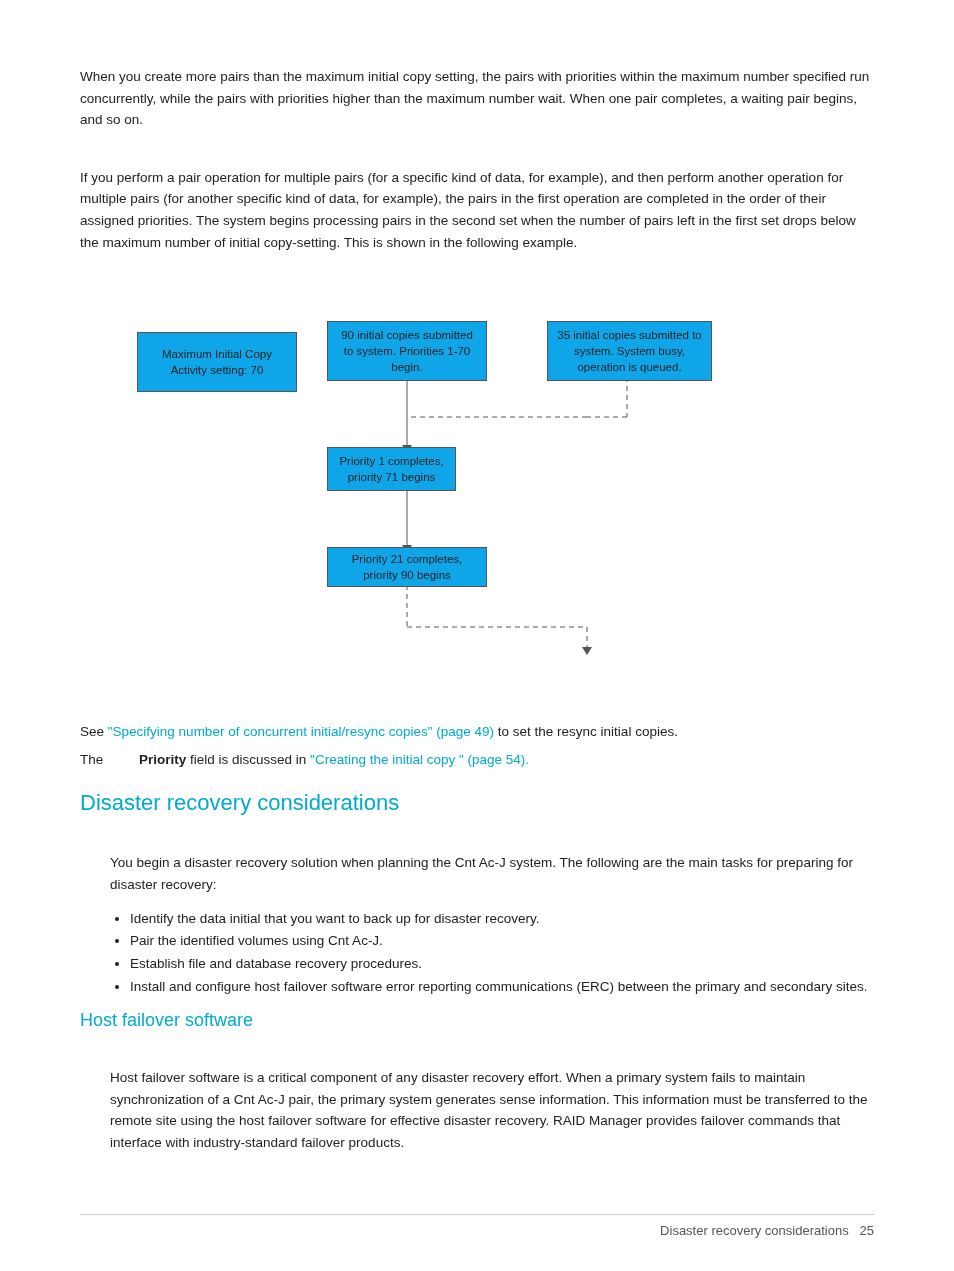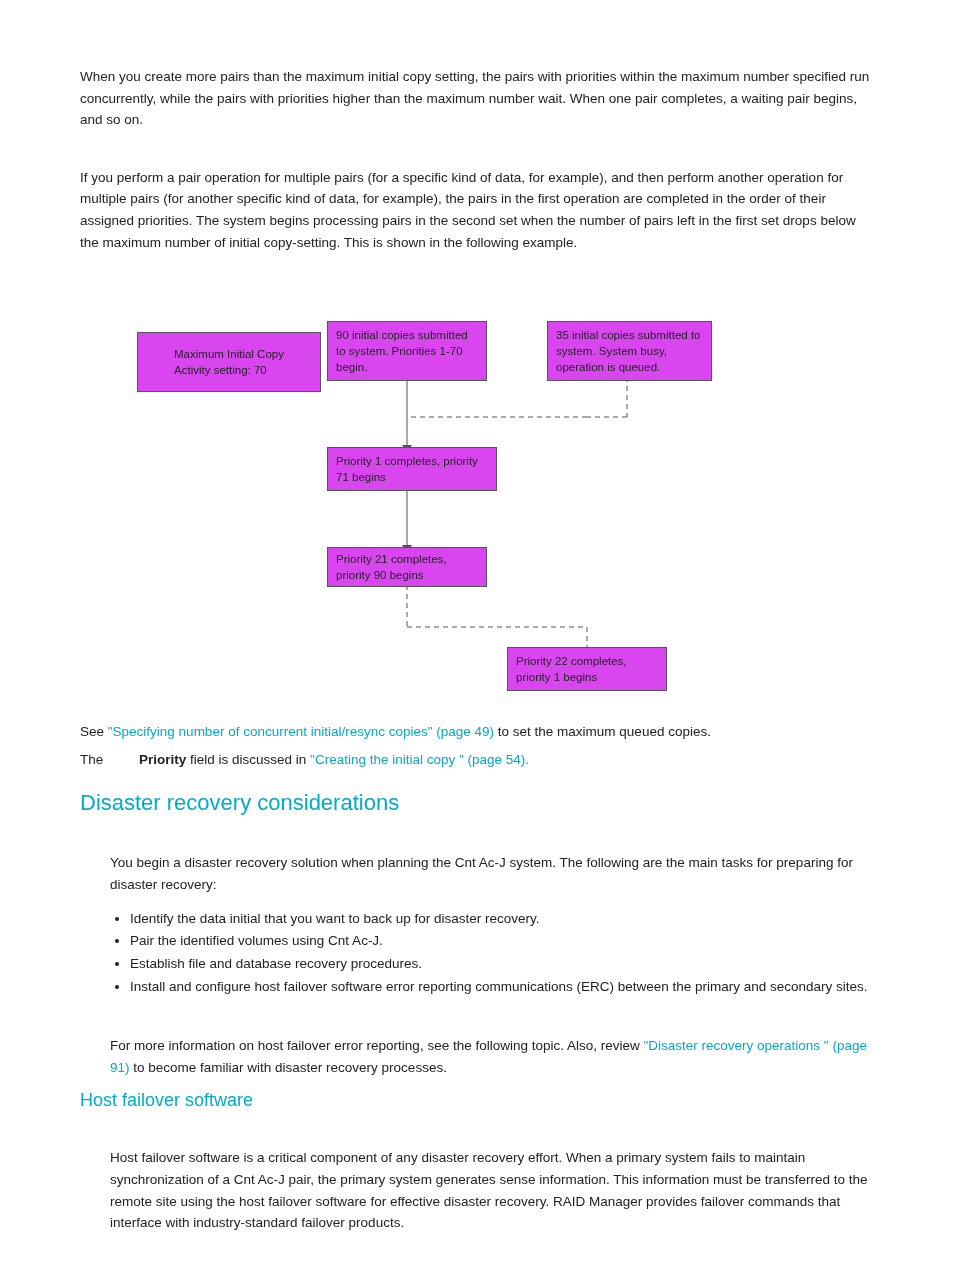--- a/index.html
+++ b/index.html
@@ -27,9 +27,9 @@
     .box {
       position: absolute;
       border: 1px solid #555;
-      background: #d946ef;
+      background: #0ea5e9;
       font-size: 11.5px;
-      text-align: left;
+      text-align: center;
       display: flex;
       align-items: center;
       justify-content: center;

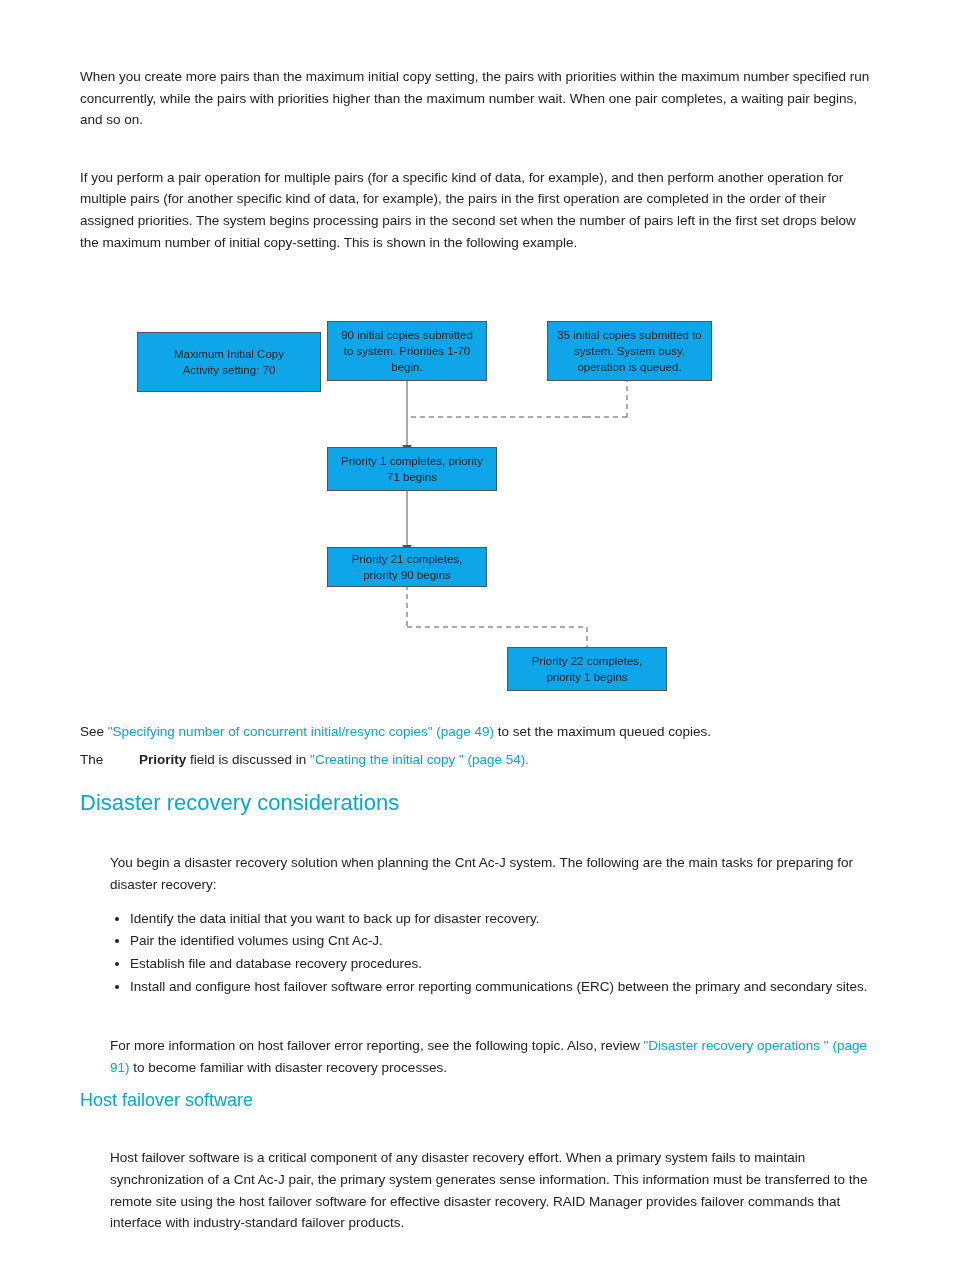--- a/index.html
+++ b/index.html
@@ -123,7 +123,7 @@
 
   </svg>
 
-  <div class="box" style="left:10px; top:55px; width:184px; height:60px; white-space:pre-line;">Maximum Initial Copy
+  <div class="box" style="left:10px; top:55px; width:160px; height:60px; white-space:pre-line;">Maximum Initial Copy
 Activity setting: 70</div>
 
   <div class="box" style="left:200px; top:44px; width:160px; height:60px;">90 initial copies

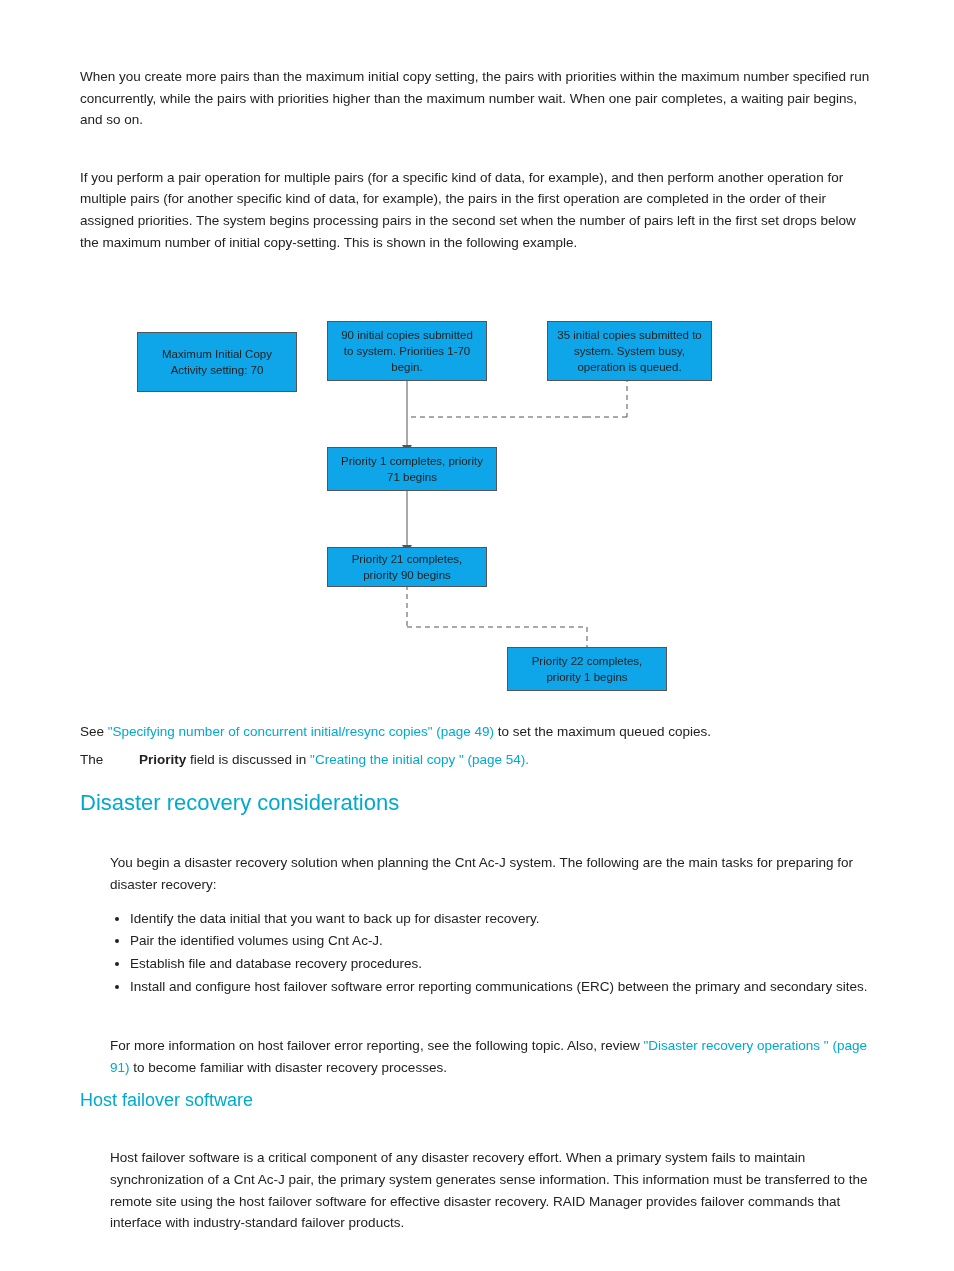--- a/index.html
+++ b/index.html
@@ -135,7 +135,7 @@
 System busy, operation
 is queued.</div>
 
-  <div class="box" style="left:200px; top:170px; width:170px; height:44px;">Priority 1 completes,
+  <div class="box" style="left:200px; top:170px; width:129px; height:44px;">Priority 1 completes,
 priority 71 begins</div>
 
   <div class="box" style="left:200px; top:270px; width:160px; height:36px;">Priority 21 completes,

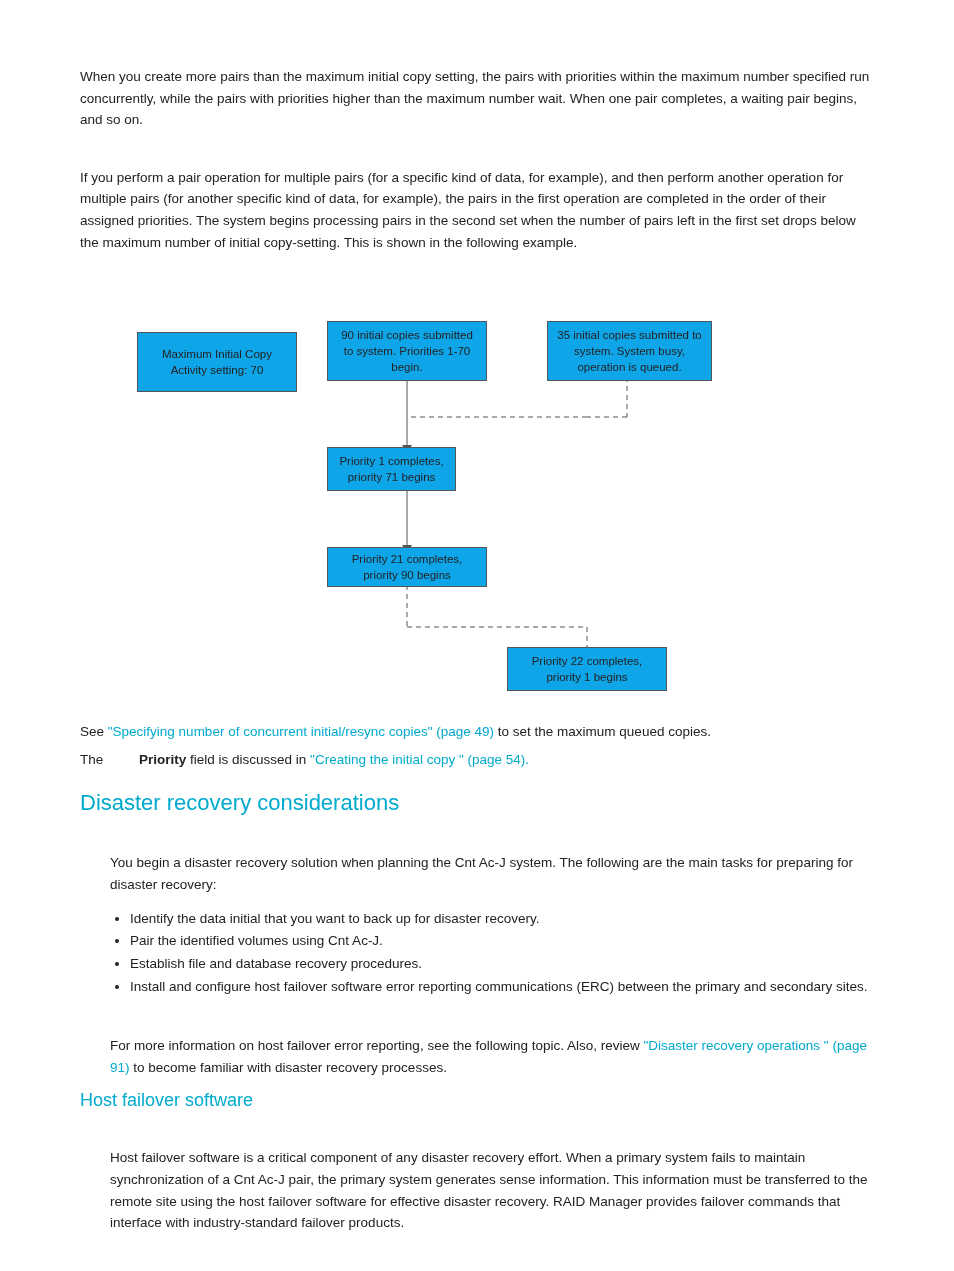--- a/index.html
+++ b/index.html
@@ -141,8 +141,6 @@
   <div class="box" style="left:200px; top:270px; width:160px; height:36px;">Priority 21 completes,
 priority 90 begins</div>
 
-  <div class="box" style="left:380px; top:370px; width:160px; height:44px;">Priority 22 completes,
-priority 1 begins</div>
 </div>
 
 <p class="see-text">

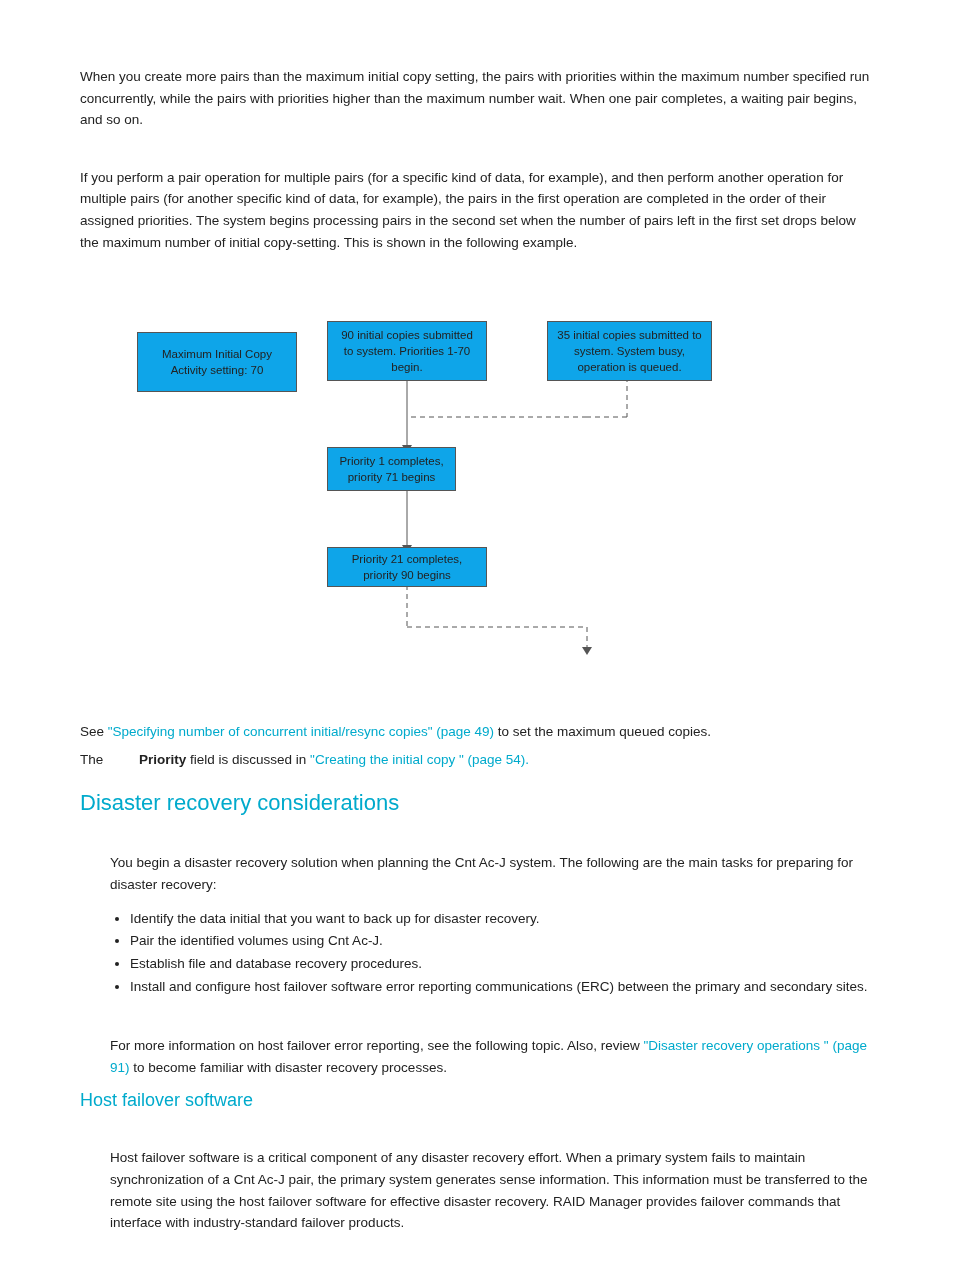--- a/index.html
+++ b/index.html
@@ -144,7 +144,7 @@
 </div>
 
 <p class="see-text">
-  <span>See </span><a class="link-text">"Specifying number of concurrent initial/resync copies" (page 49)</a><span> to set the maximum queued copies.</span>
+  <span>See </span><a class="link-text">"Specifying number of concurrent initial/resync copies" (page 49)</a><span> to set the resync initial copies.</span>
 </p>
 <p class="priority-text">
   <span>The </span><strong>Priority</strong><span> field is discussed in </span><a class="link-text">"Creating the initial copy " (page 54).</a>

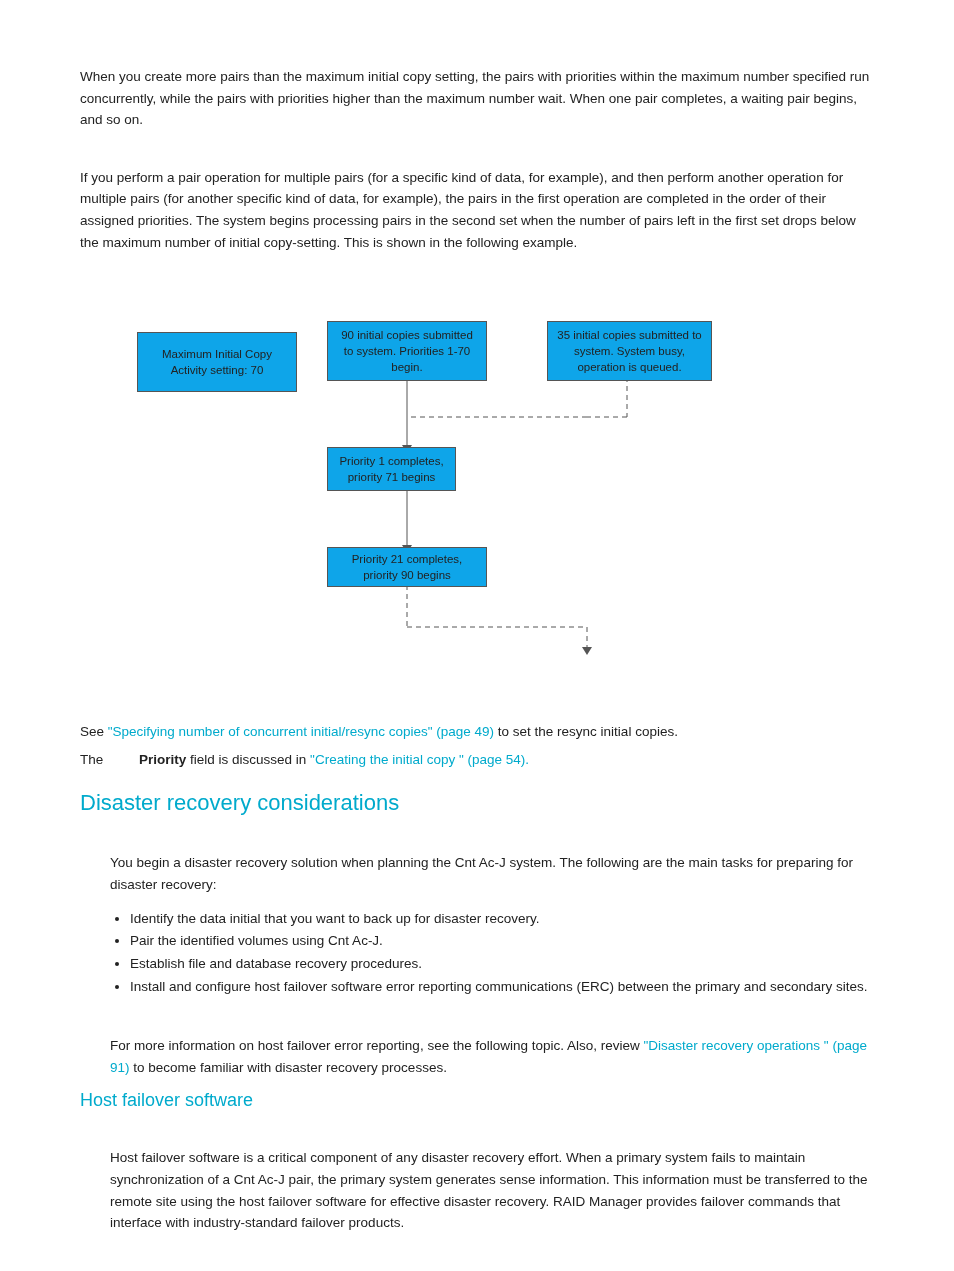--- a/index.html
+++ b/index.html
@@ -159,9 +159,6 @@
     <li>Establish file and database recovery procedures.</li>
     <li>Install and configure host failover software error reporting communications (ERC) between the primary and secondary sites.</li>
   </ul>
-  <p class="body-text">
-    <span>For more information on host failover error reporting, see the following topic. Also, review </span><a class="link-text">"Disaster recovery operations " (page 91)</a><span> to become familiar with disaster recovery processes.</span>
-  </p>
 </div>
 
 <h2 class="subsection-heading">Host failover software</h2>

